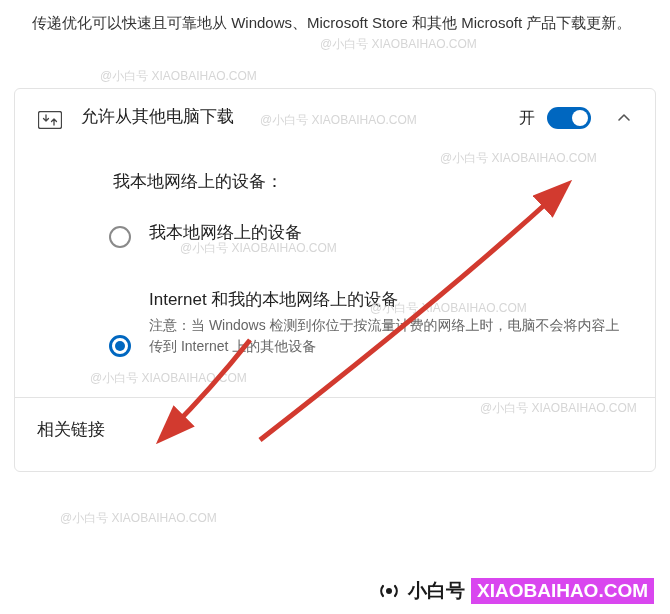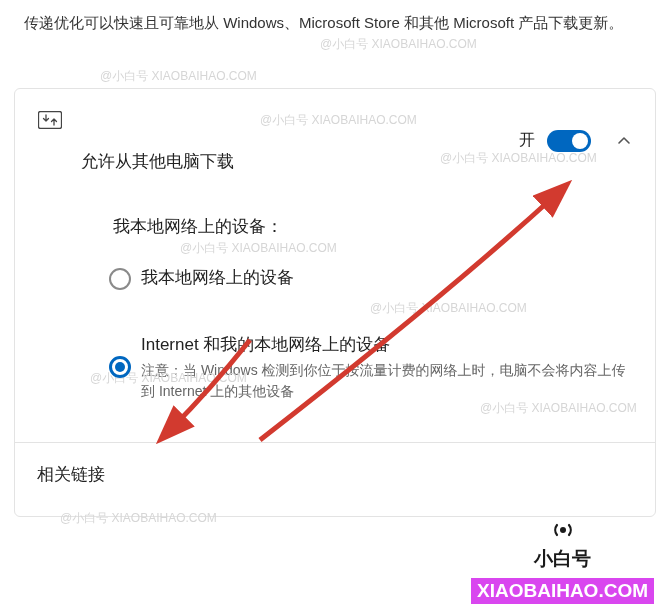--- a/index.html
+++ b/index.html
@@ -12,7 +12,7 @@
       overflow: hidden;
     }
     .header-desc {
-      padding: 12px 18px 8px 24px;
+      padding: 12px 18px 8px 32px;
       font-size: 15px;
       color: #333;
       line-height: 1.5;

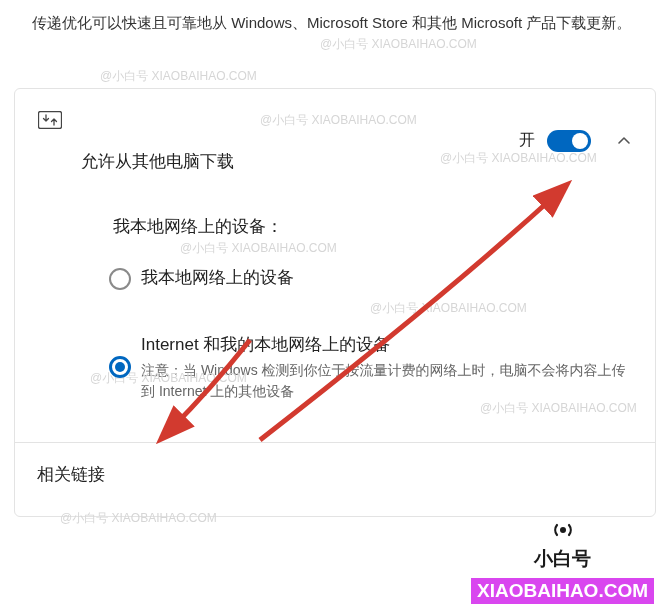--- a/index.html
+++ b/index.html
@@ -41,7 +41,7 @@
       align-self: flex-start;
       padding-top: 6px;
     }
-    .setting-text { flex: 1; margin-top: 45px; }
+    .setting-text { flex: 1; }
     .setting-title {
       font-size: 17px;
       color: #222;

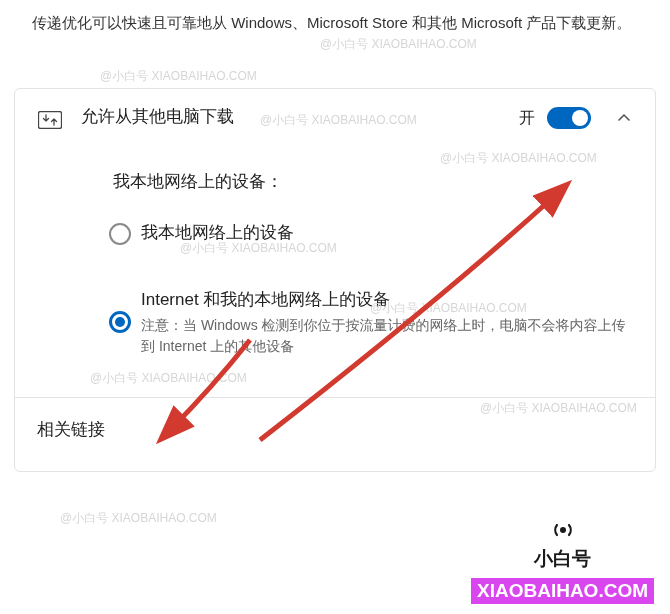--- a/index.html
+++ b/index.html
@@ -94,8 +94,8 @@
     }
     .radio-row {
       display: flex;
-      align-items: center;
-      gap: 10px;
+      align-items: flex-end;
+      gap: 18px;
       margin-bottom: 40px;
     }
     .radio-row:last-child { margin-bottom: 24px; }

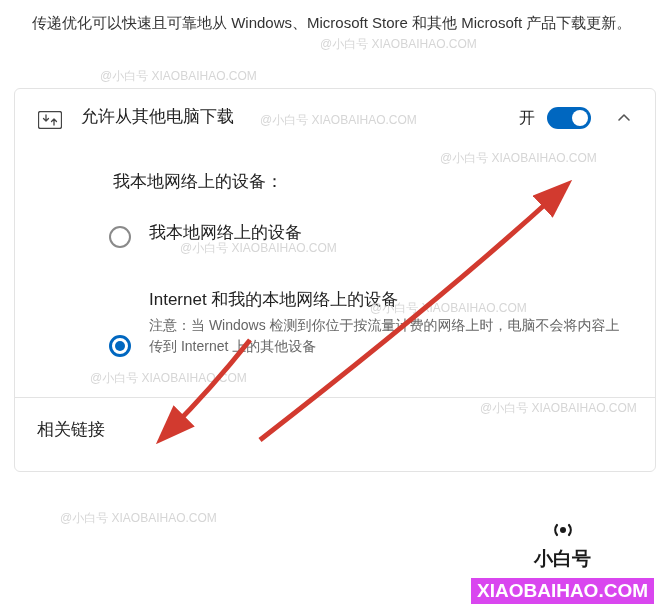--- a/index.html
+++ b/index.html
@@ -167,7 +167,6 @@
       color: #1a1a1a;
       background: rgba(255,255,255,0.55);
       padding: 2px 4px;
-      flex-direction: column;
     }
     .watermark-footer .brand-box {
       background: #d946ef;

